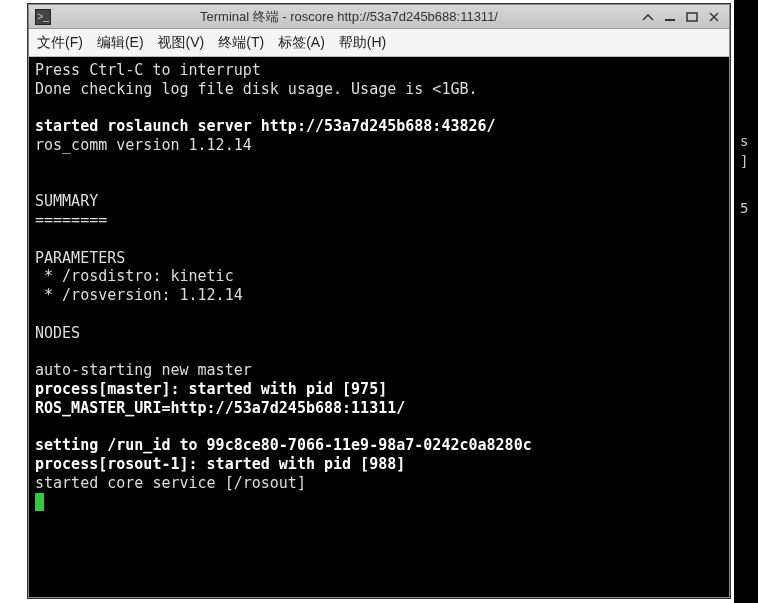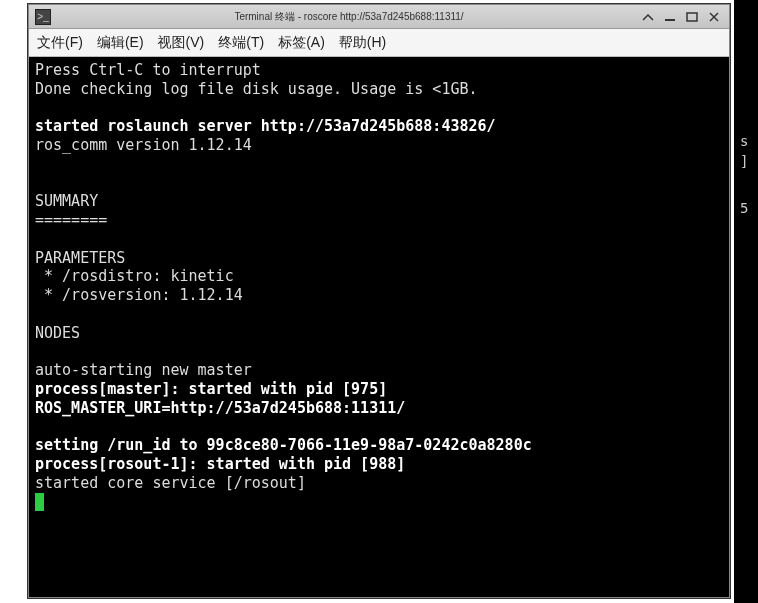--- a/index.html
+++ b/index.html
@@ -32,7 +32,7 @@
     font-size: 10px; color: #ccc; border: 1px solid #222;
   }
   .title-text {
-    flex: 1; text-align: center; font-size: 10px; color: #333;
+    flex: 1; text-align: center; font-size: 13px; color: #333;
   }
   .title-buttons { display: flex; gap: 4px; }
   .title-btn {

